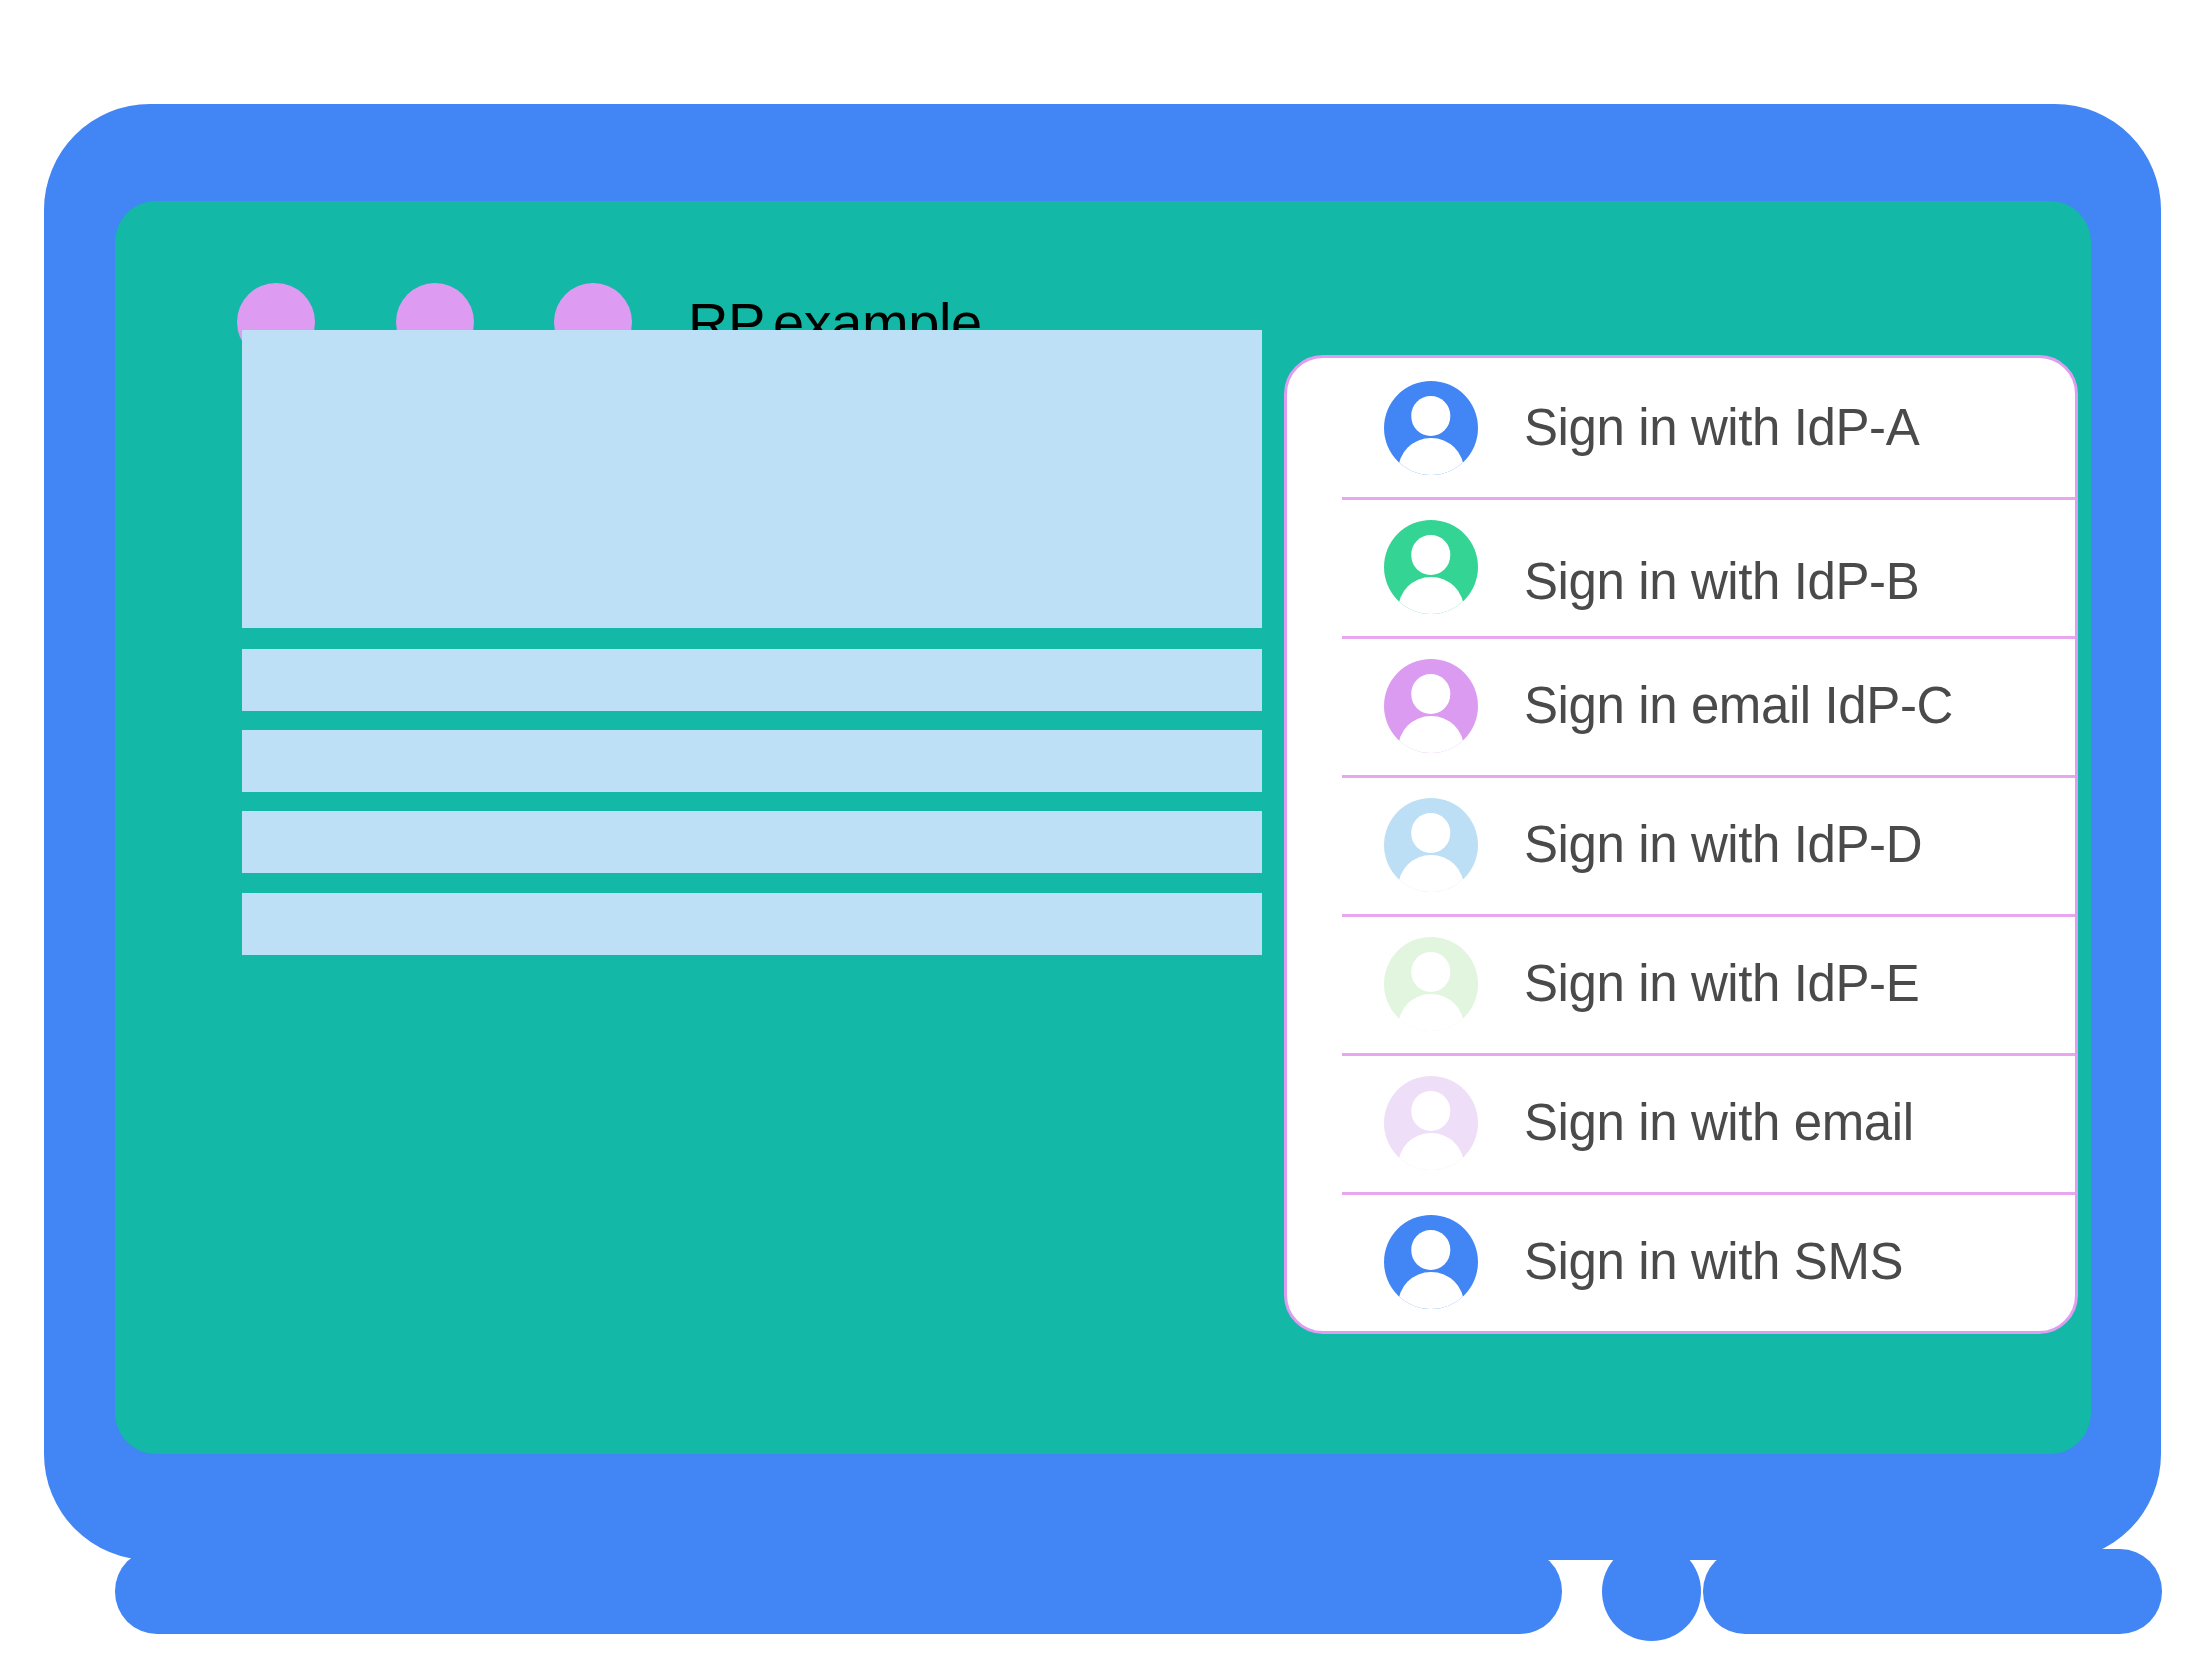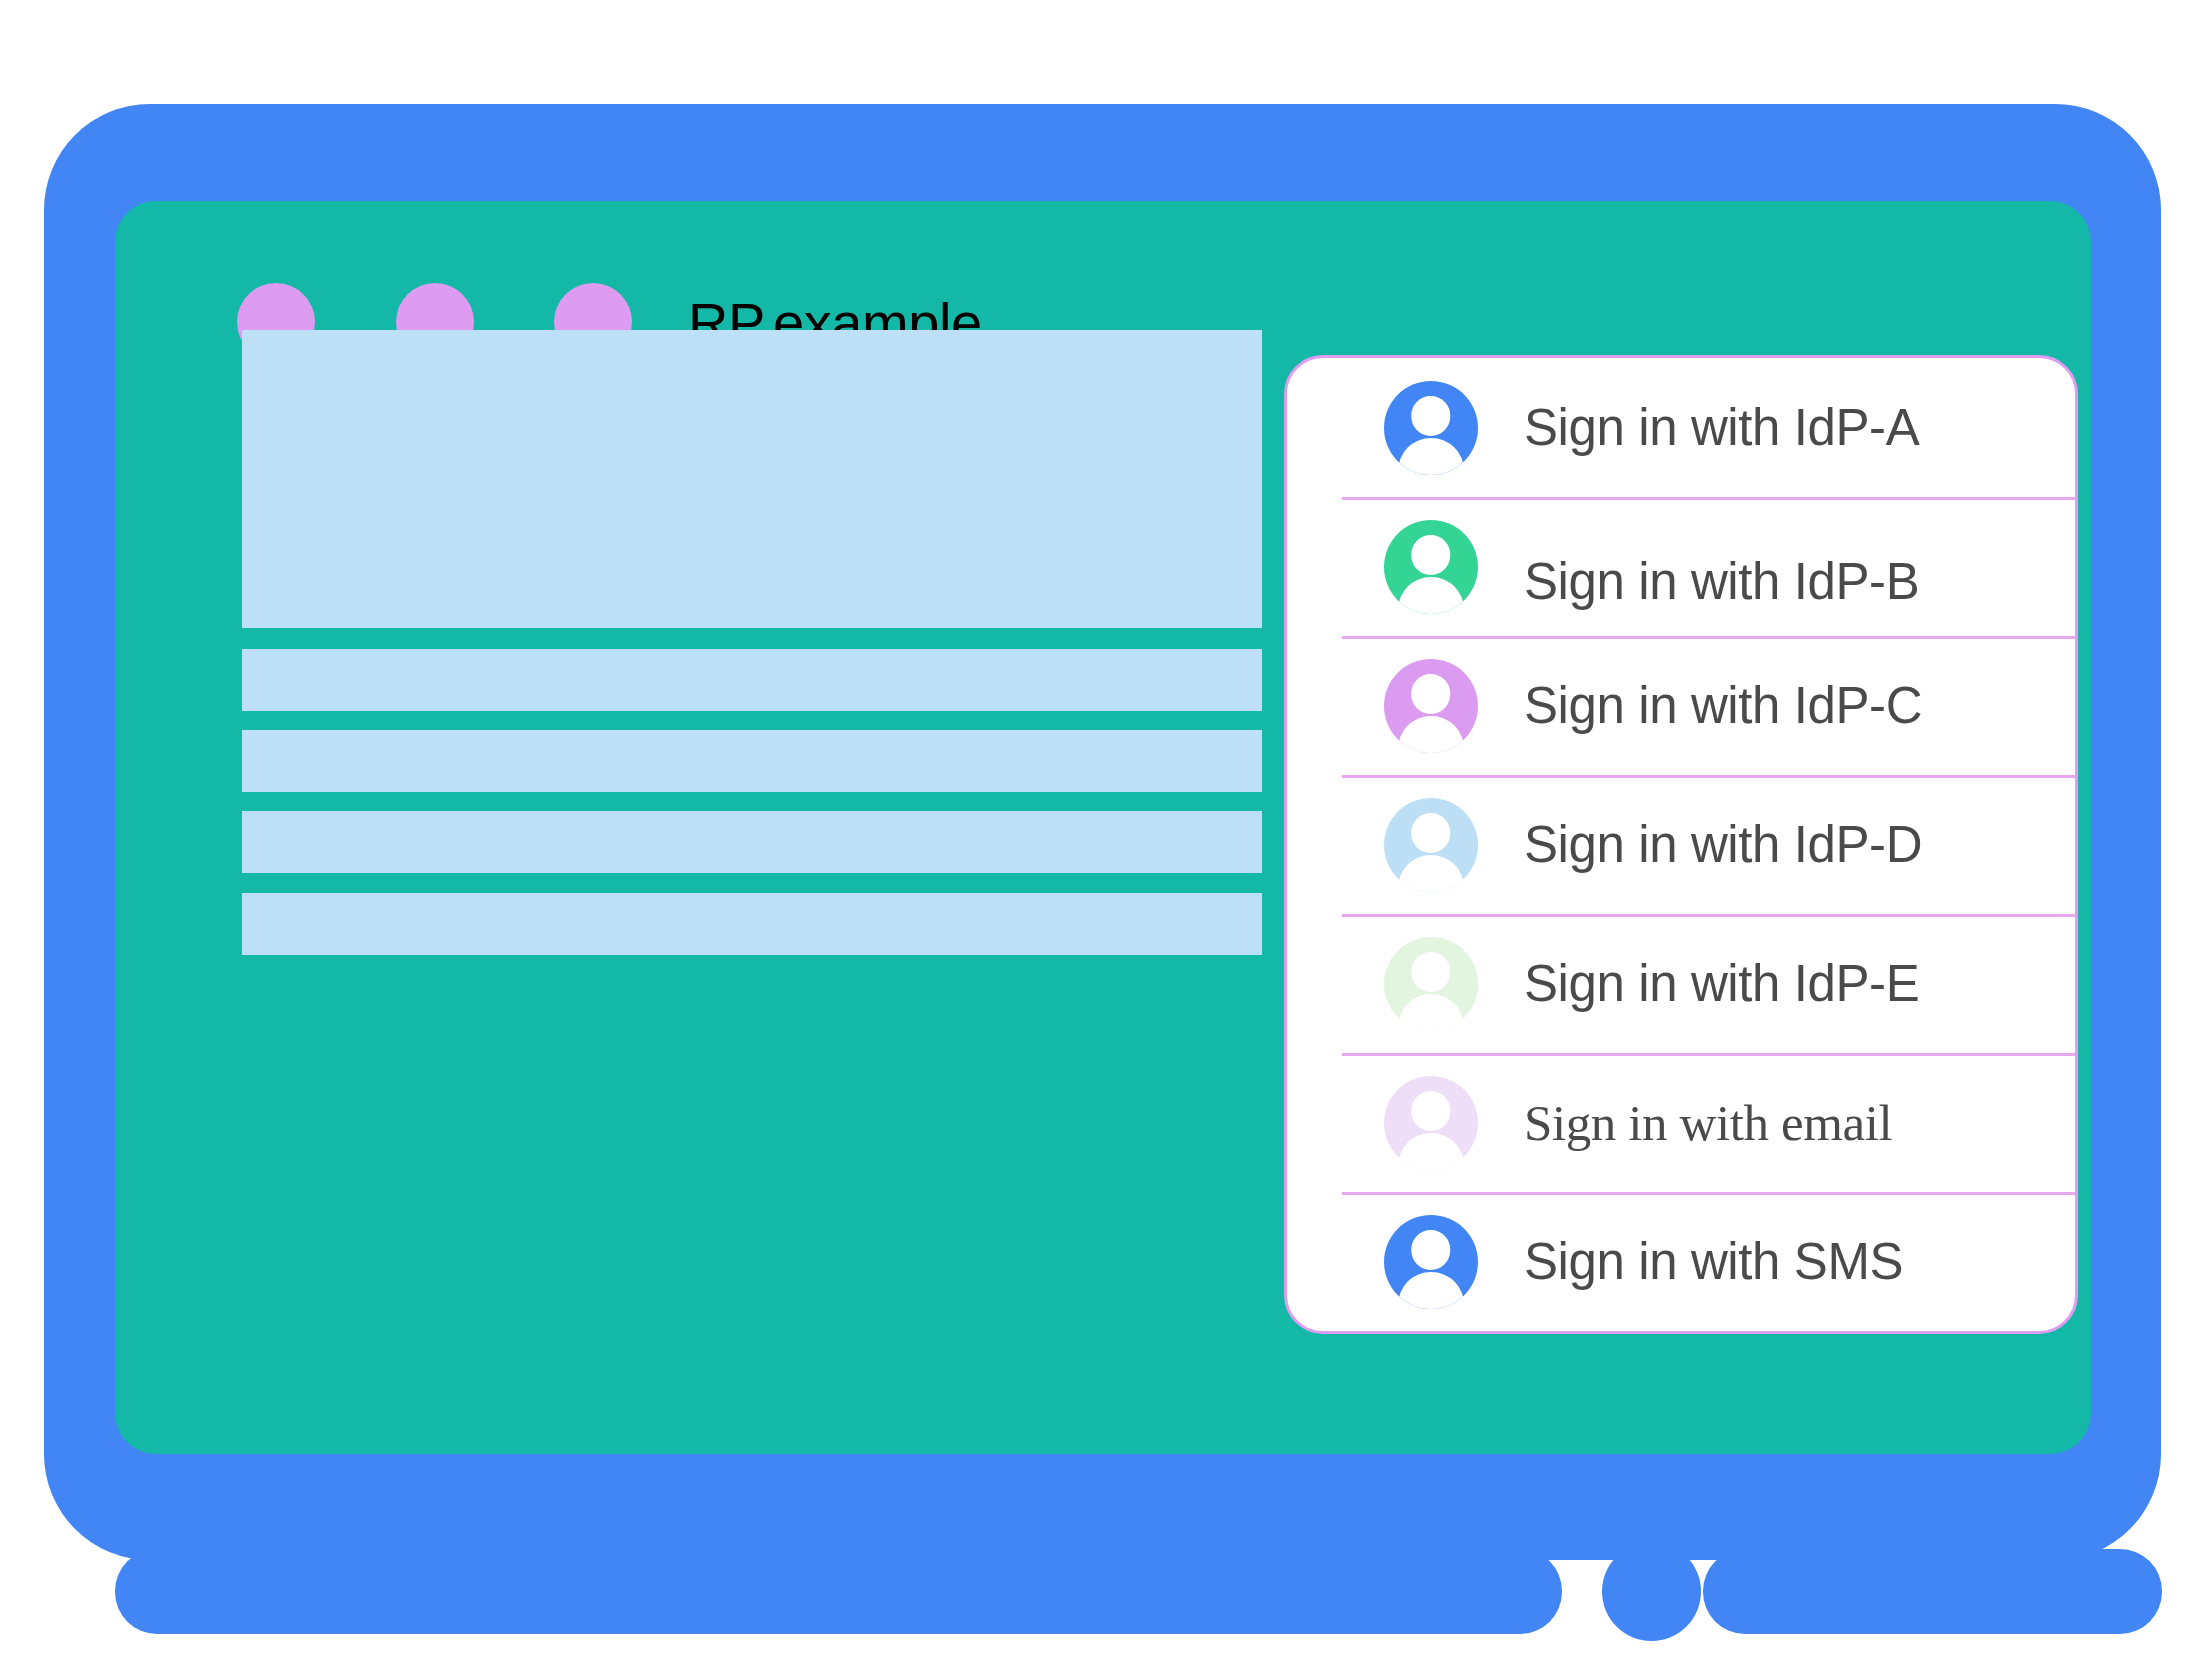--- a/index.html
+++ b/index.html
@@ -232,7 +232,7 @@
             <div class="head"></div>
             <div class="body"></div>
           </div>
-          <div class="account-label" style="color: rgb(74, 74, 74);">Sign in with IdP-C</div>
+          <div class="account-label" style="color: rgb(74, 74, 74);">Sign in email IdP-C</div>
         </div>
         <div class="account-row">
           <div class="avatar" style="background: rgb(189, 223, 245);">

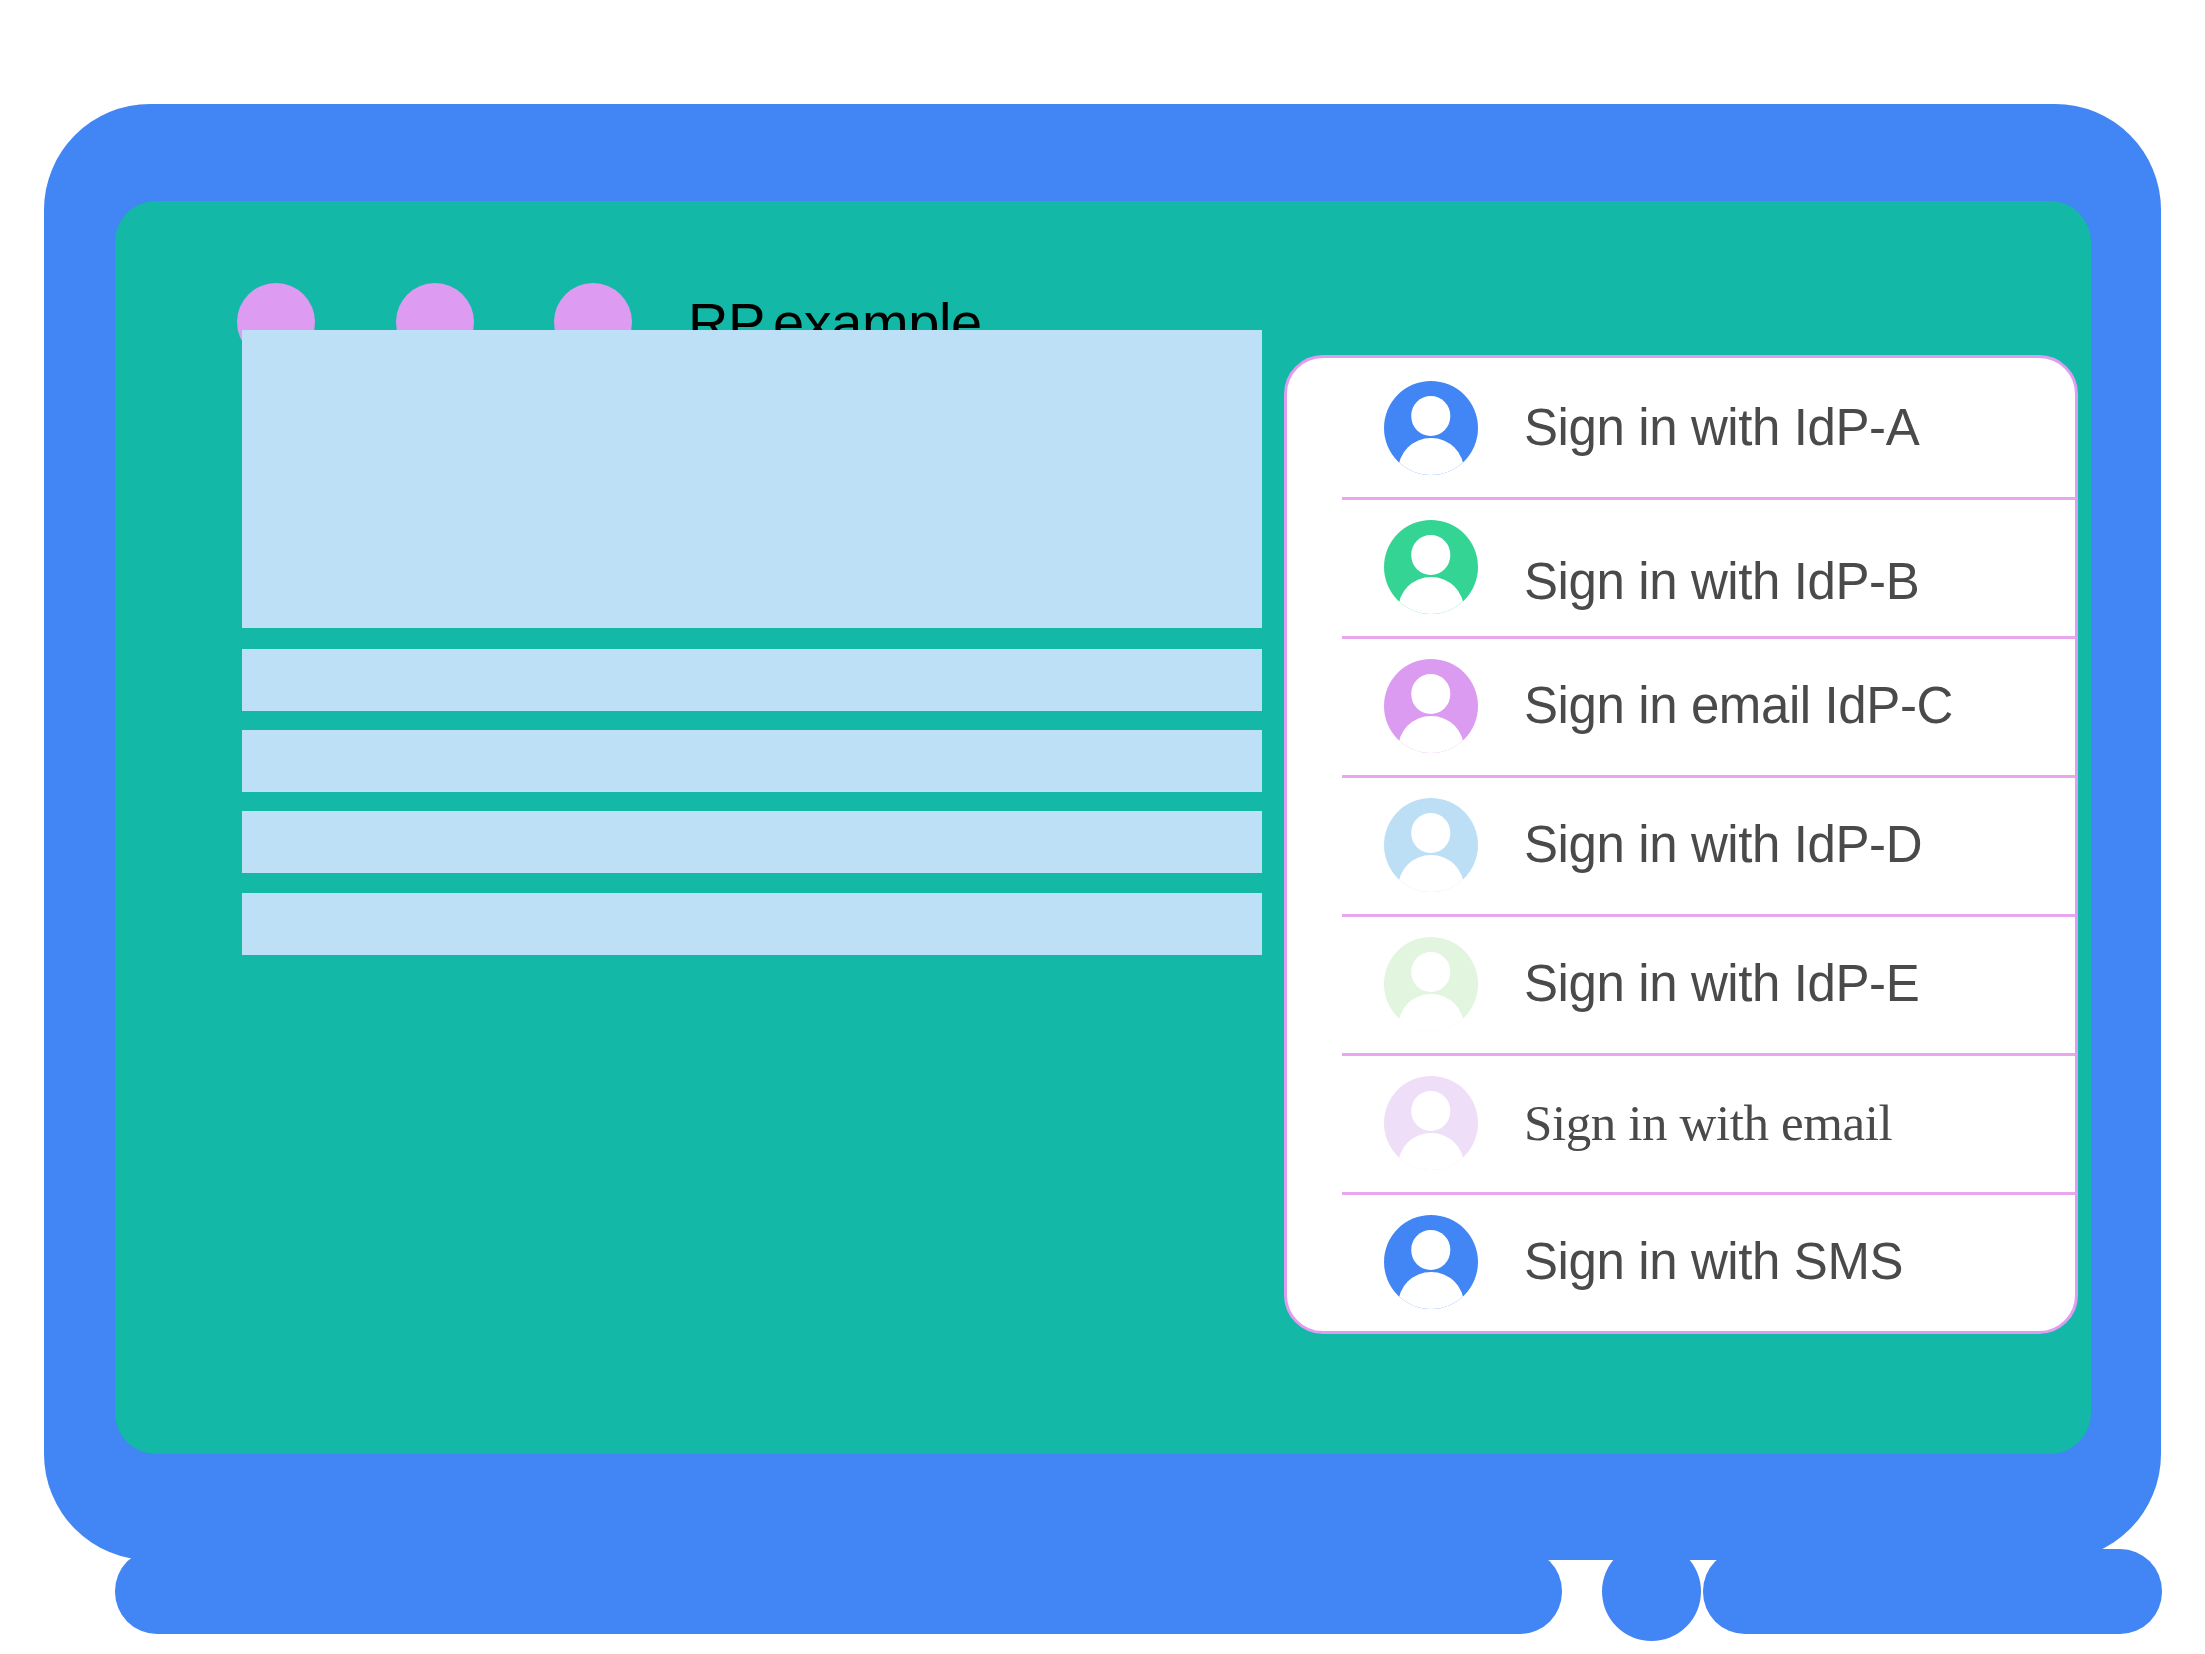--- a/index.html
+++ b/index.html
@@ -253,7 +253,7 @@
             <div class="head"></div>
             <div class="body"></div>
           </div>
-          <div class="account-label" style="color: rgb(74, 74, 74); font-family: Liberation Serif, serif;">Sign in with email</div>
+          <div class="account-label" style="color: rgb(74, 74, 74);">Sign in with email</div>
         </div>
         <div class="account-row">
           <div class="avatar" style="background: rgb(66, 133, 244);">

